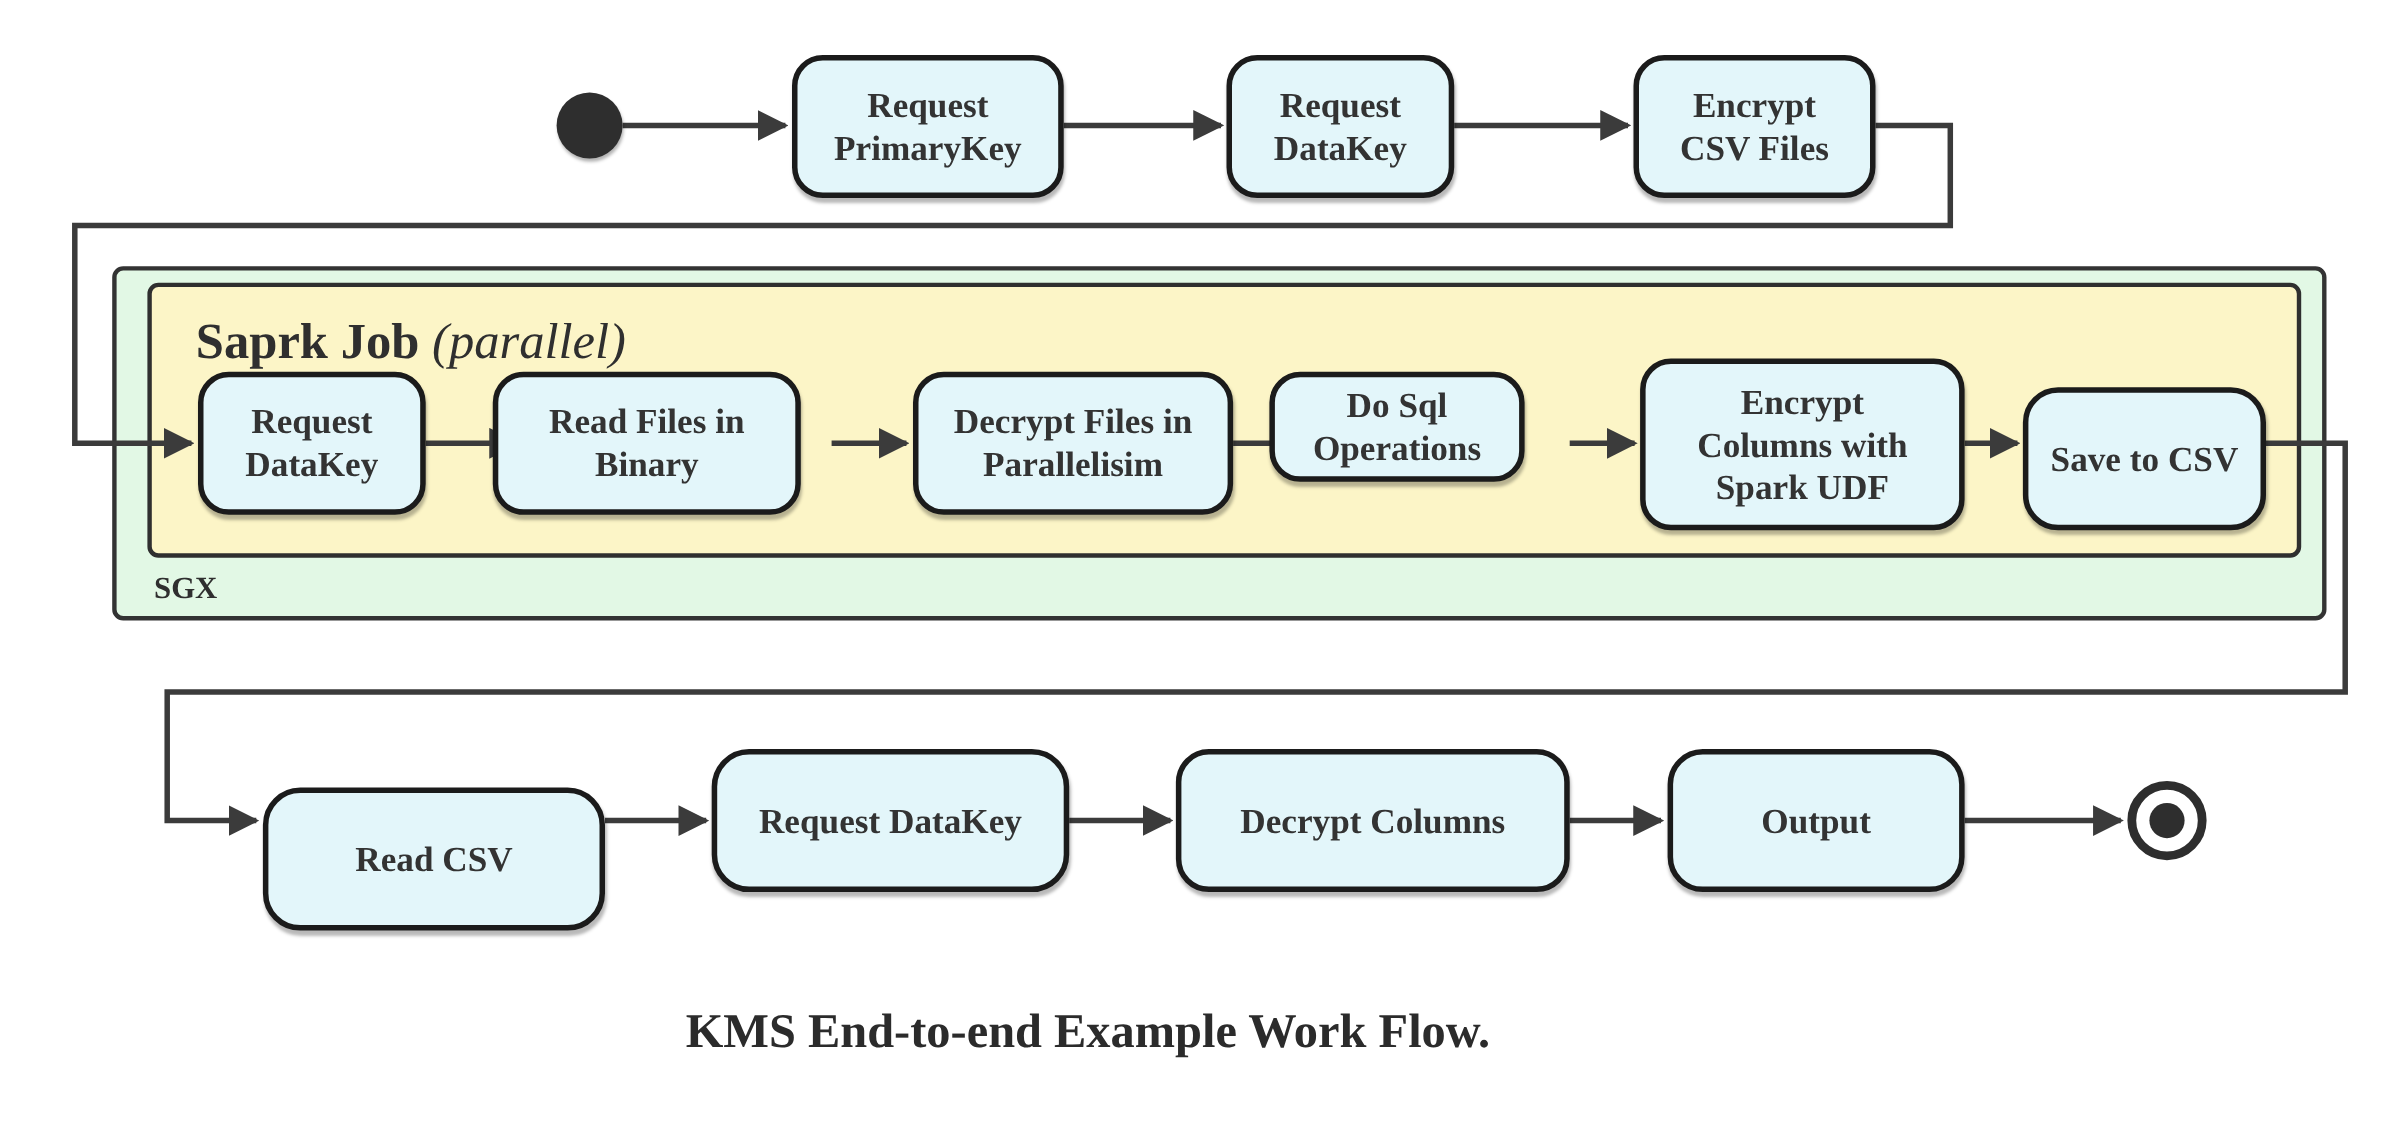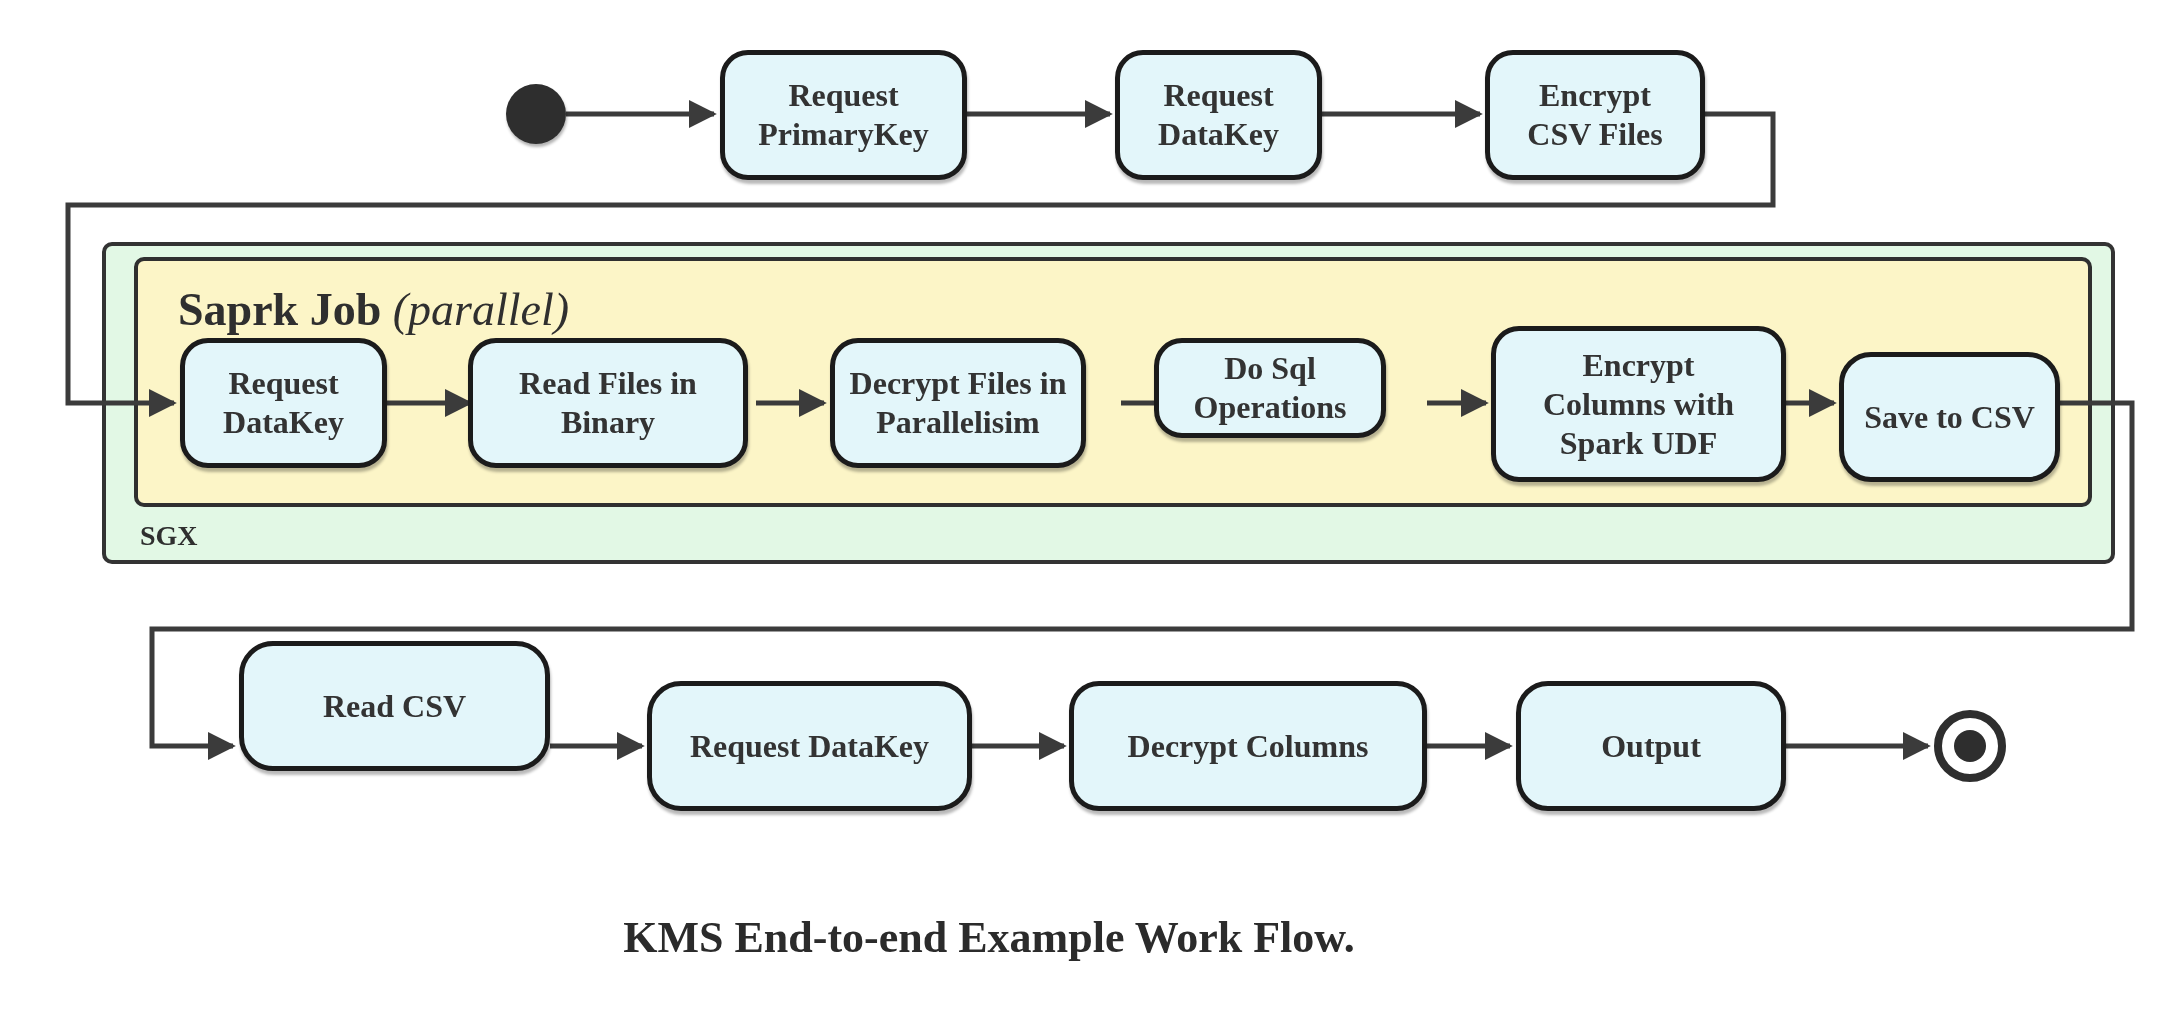--- a/index.html
+++ b/index.html
@@ -130,7 +130,7 @@
 
   <div class="node" style="left:180px;top:338px;width:207px;height:130px;">Request
 DataKey</div>
-  <div class="node" style="left:468px;top:338px;width:280px;height:130px;">Read Files in
+  <div class="node" style="left:448px;top:338px;width:280px;height:130px;">Read Files in
 Binary</div>
   <div class="node" style="left:830px;top:338px;width:256px;height:130px;">Decrypt Files in
 Parallelisim</div>

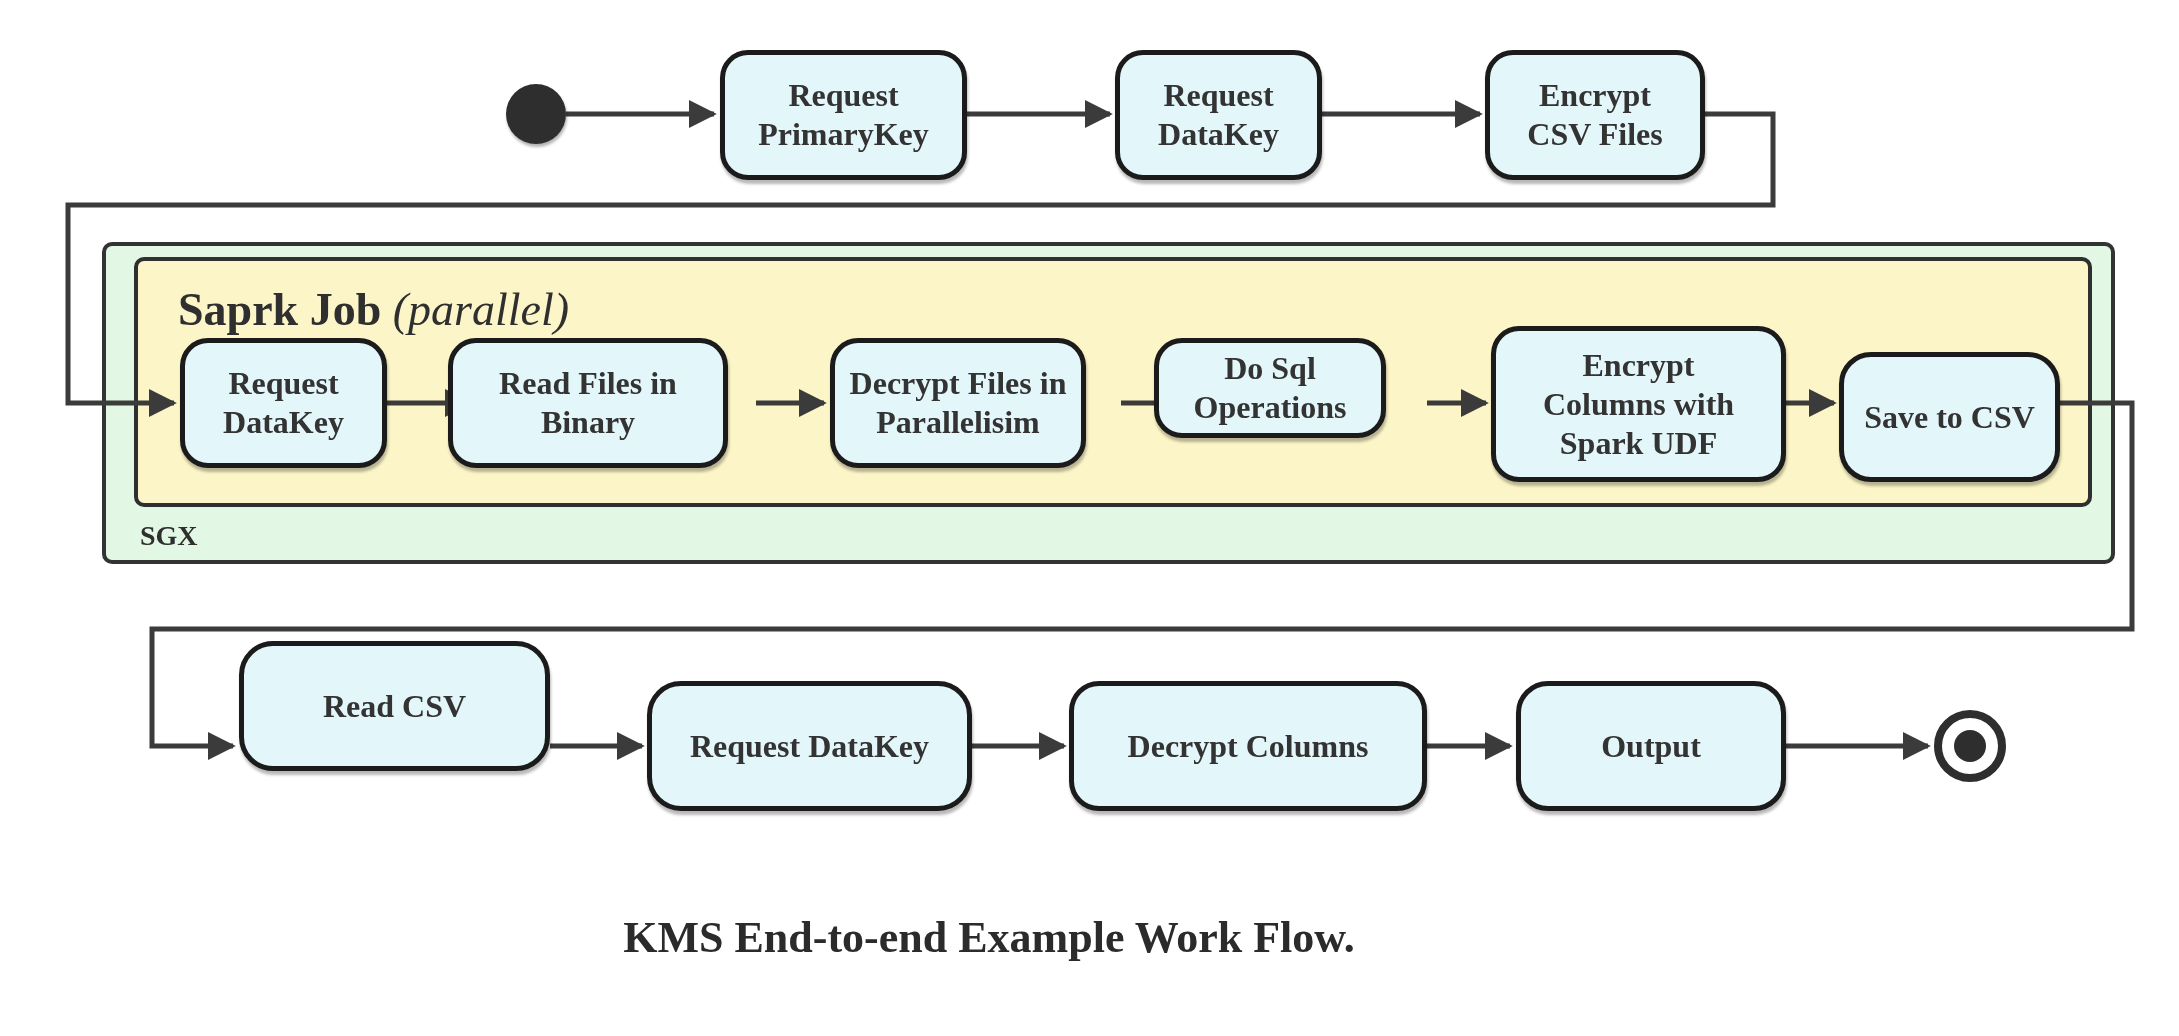--- a/index.html
+++ b/index.html
@@ -132,7 +132,7 @@
 DataKey</div>
   <div class="node" style="left:448px;top:338px;width:280px;height:130px;">Read Files in
 Binary</div>
-  <div class="node" style="left:830px;top:338px;width:256px;height:130px;">Decrypt Files in
+  <div class="node" style="left:830px;top:338px;width:291px;height:130px;">Decrypt Files in
 Parallelisim</div>
   <div class="node" style="left:1154px;top:338px;width:232px;height:100px;">Do Sql
 Operations</div>

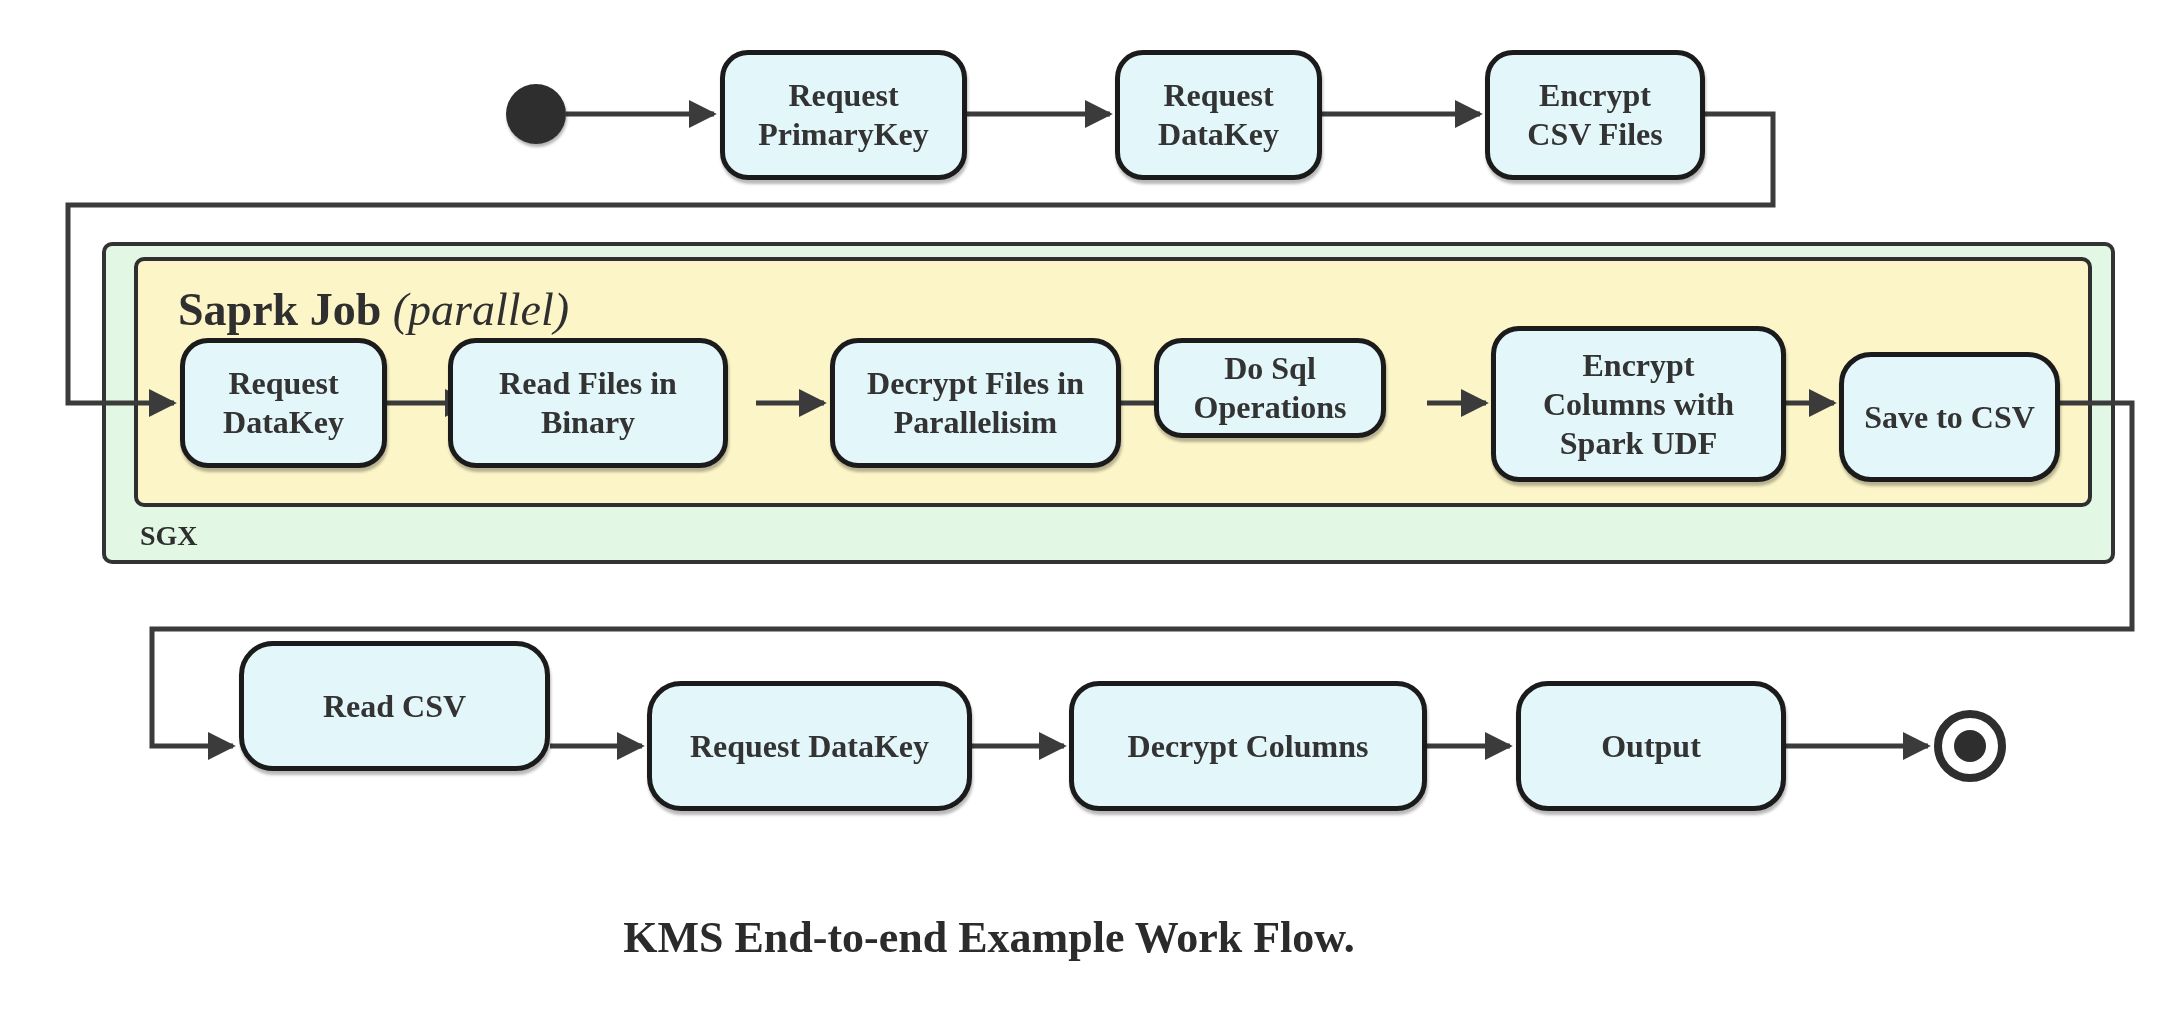--- a/index.html
+++ b/index.html
@@ -141,7 +141,7 @@
 Spark UDF</div>
   <div class="node" style="left:1839px;top:337px;width:221px;height:130px;border-radius:32px;margin-top:15px;">Save to CSV</div>
 
-  <div class="node" style="left:239px;top:641px;width:311px;height:130px;border-radius:34px;text-align:right;">Read CSV</div>
+  <div class="node" style="left:239px;top:716px;width:311px;height:130px;border-radius:34px;text-align:right;">Read CSV</div>
   <div class="node" style="left:647px;top:681px;width:325px;height:130px;border-radius:34px;">Request DataKey</div>
   <div class="node" style="left:1069px;top:681px;width:358px;height:130px;border-radius:30px;">Decrypt Columns</div>
   <div class="node" style="left:1516px;top:681px;width:270px;height:130px;border-radius:32px;">Output</div>

